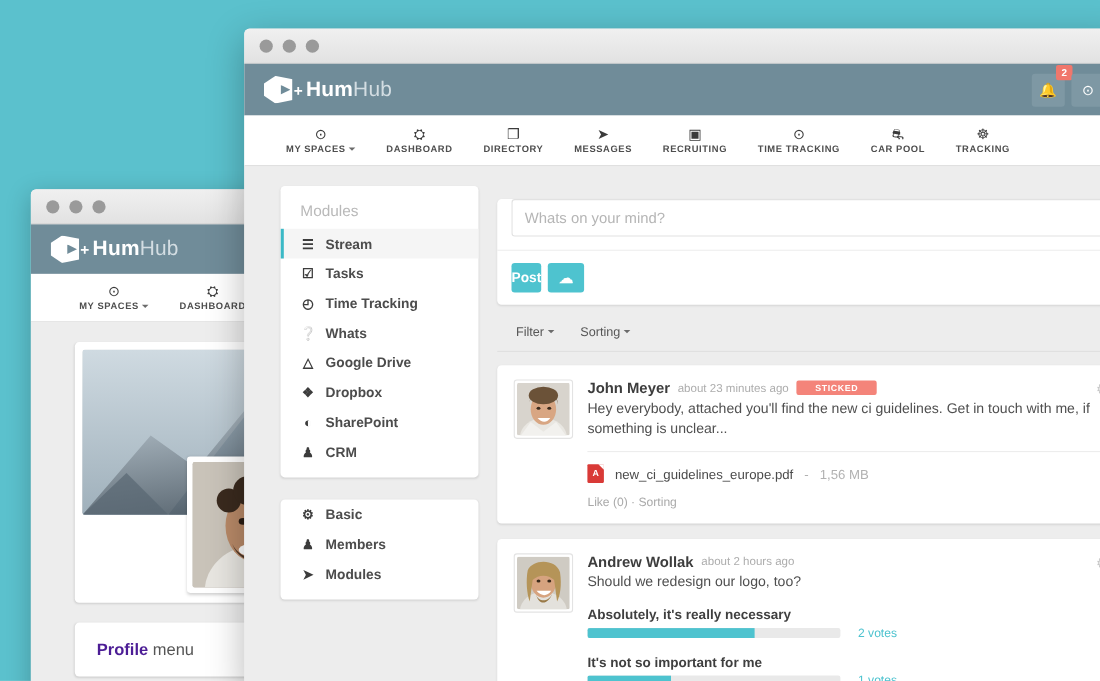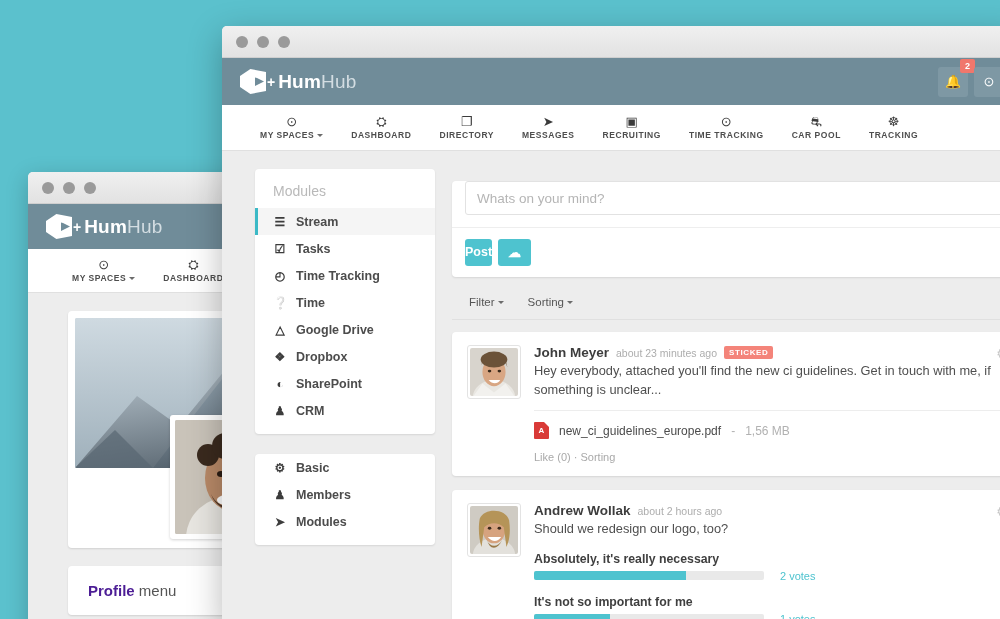--- a/index.html
+++ b/index.html
@@ -396,7 +396,7 @@
             </div>
             <div class="side-item">
               <span class="side-ico">❔</span>
-              <span>Time</span>
+              <span>Whats</span>
             </div>
             <div class="side-item">
               <span class="side-ico">△</span>

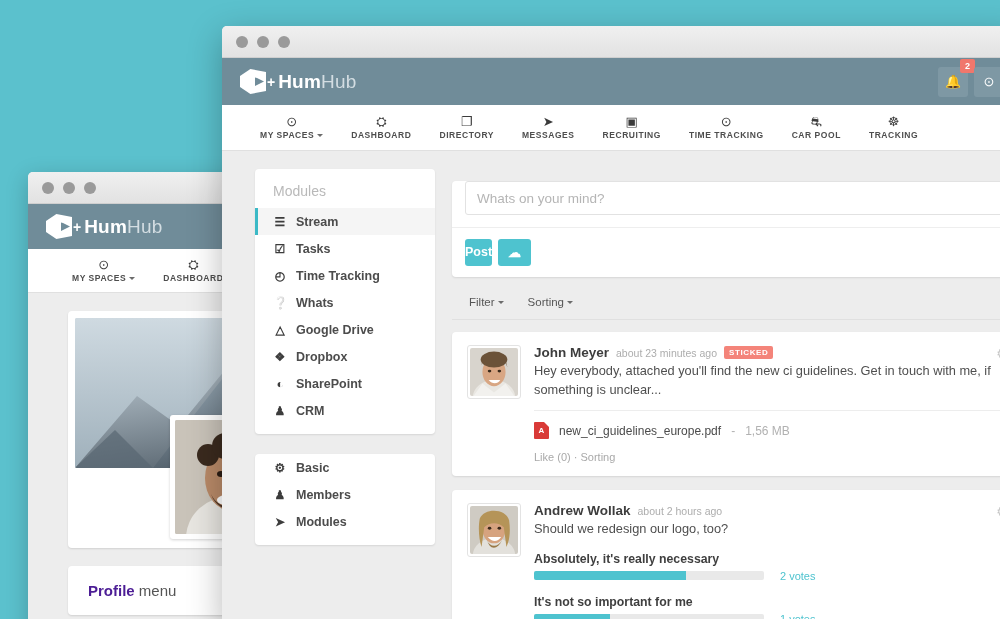--- a/index.html
+++ b/index.html
@@ -193,7 +193,7 @@
   .time { font-size: 10.5px; color: #adadad; }
   .tag-sticked {
     background: #f4847a; color: #fff; font-size: 8px; font-weight: bold;
-    letter-spacing: .6px; padding: 2px 5px; border-radius: 2px;
+    letter-spacing: .6px; padding: 2px 17px; border-radius: 2px;
   }
   .post-text { font-size: 12.8px; color: #4f4f4f; line-height: 1.45; margin-top: 2px; }
   .cogs {

